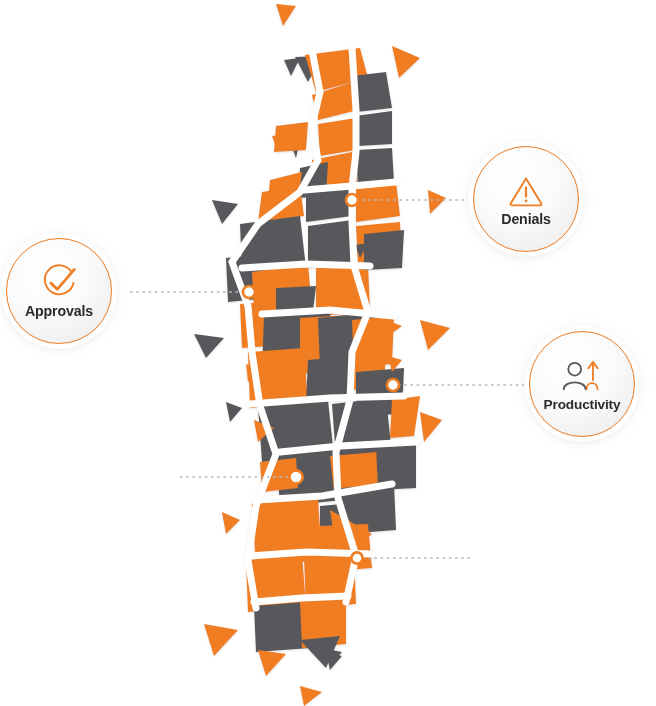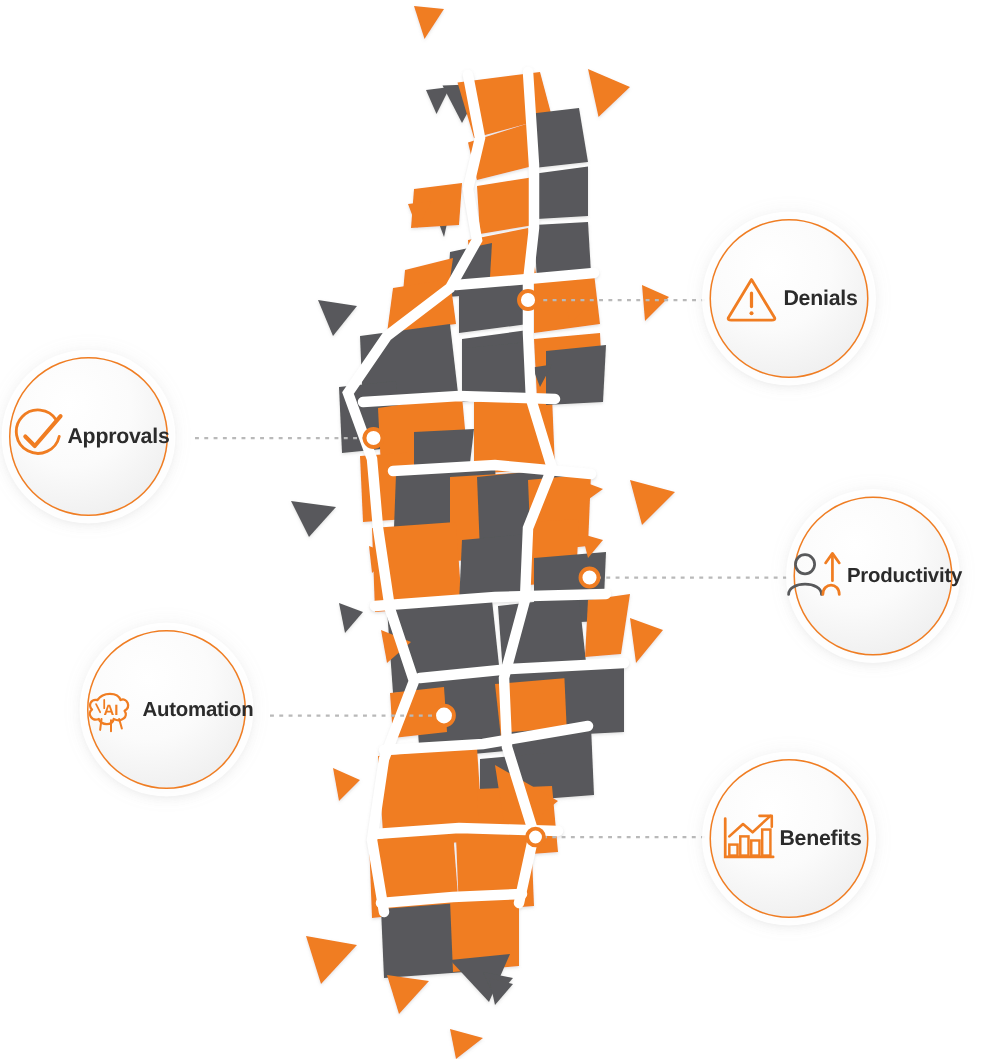--- a/index.html
+++ b/index.html
@@ -22,6 +22,7 @@
     border:1.6px solid #F07D22;
     box-shadow:0 0 0 5px rgba(255,255,255,0.92), 0 2px 9px rgba(120,120,120,0.28), 0 0 16px rgba(150,150,150,0.18);
     display:flex;
+    flex-direction:column;
     align-items:center;
     justify-content:center;
     box-sizing:border-box;

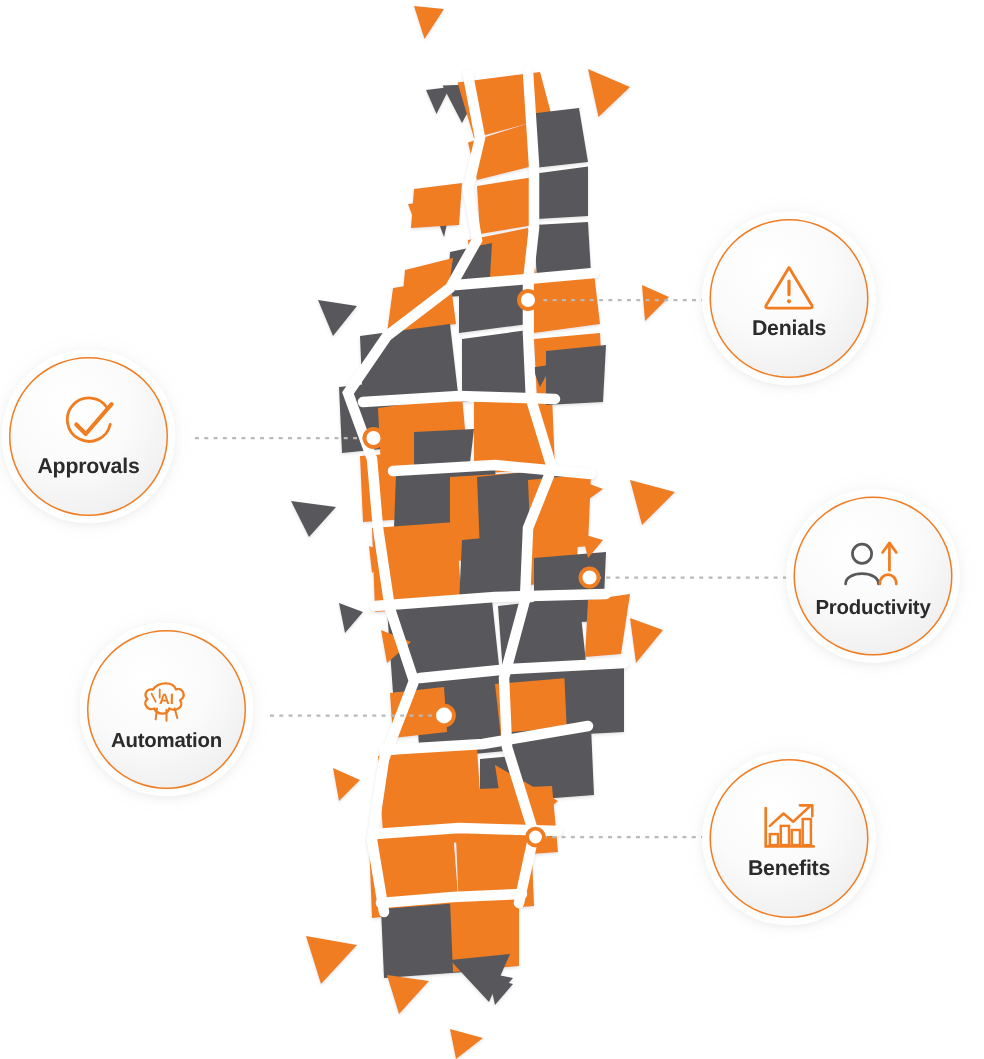--- a/index.html
+++ b/index.html
@@ -193,17 +193,6 @@
     <span class="nlabel">Approvals</span>
   </div>
 
-  <div class="node wide" id="node-automation">
-    <span class="nicon">
-      <svg viewBox="0 0 46 42" width="42" height="38">
-        <path d="M13 14 C8 13 6 18 9 21 C5 24 9 30 14 28 C16 33 24 33 25 28 C31 31 36 26 33 22 C38 19 35 12 30 14 C28 8 17 8 13 14 Z" fill="none" stroke="#F07D22" stroke-width="1.7" stroke-linejoin="round"></path>
-        <path d="M16 28 L15 36 M23 29 L23 37 M29 28 L31 35" fill="none" stroke="#F07D22" stroke-width="1.5" stroke-linecap="round"></path>
-        <path d="M12 17 L15 23 M18 14 L18 20" fill="none" stroke="#F07D22" stroke-width="1.3" stroke-linecap="round"></path>
-        <text x="23" y="25" font-family="Liberation Sans, sans-serif" font-size="11" font-weight="bold" fill="#F07D22" text-anchor="middle">AI</text>
-      </svg>
-    </span>
-    <span class="nlabel">Automation</span>
-  </div>
 
   <div class="node" id="node-denials">
     <span class="nicon">

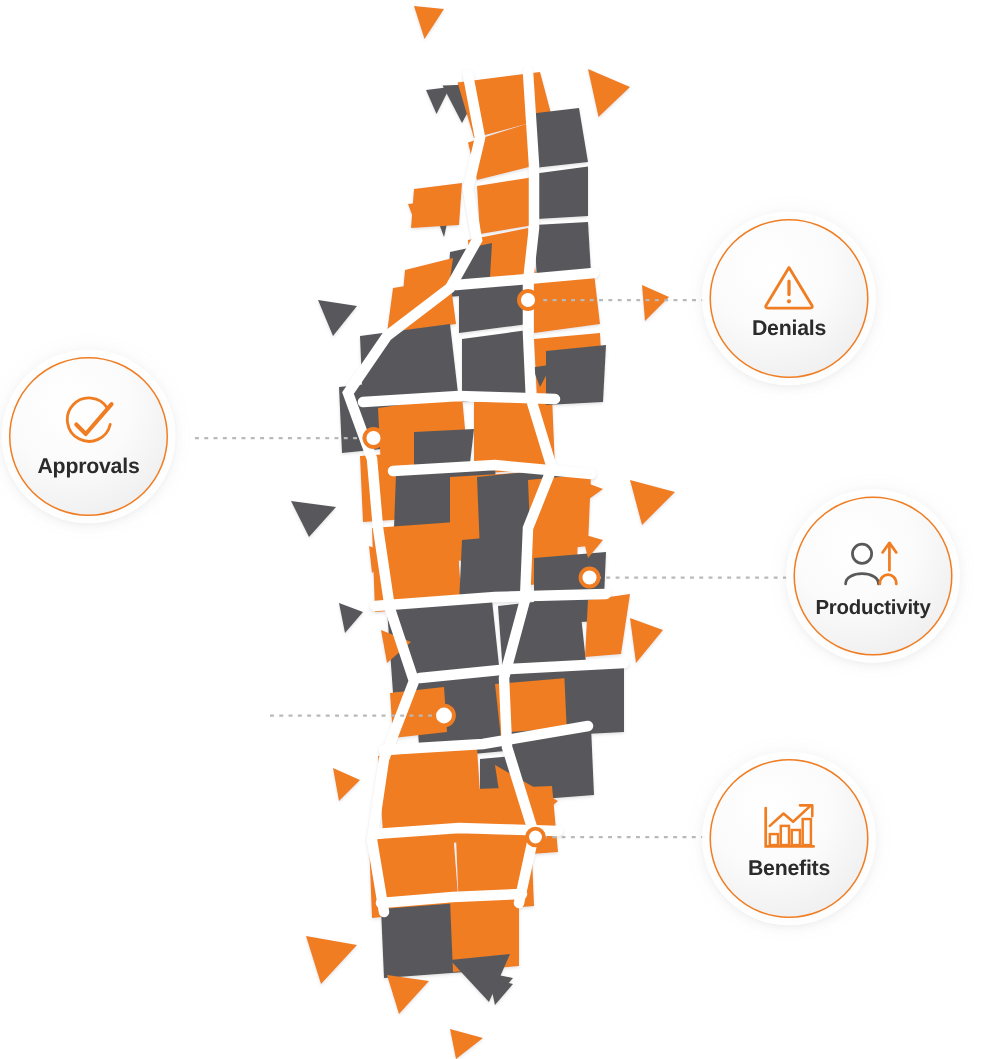--- a/index.html
+++ b/index.html
@@ -218,20 +218,6 @@
     <span class="nlabel">Productivity</span>
   </div>
 
-  <div class="node" id="node-benefits">
-    <span class="nicon">
-      <svg viewBox="0 0 46 40" width="42" height="37">
-        <path d="M6 6 L6 34 L41 34" fill="none" stroke="#F07D22" stroke-width="2" stroke-linecap="round"></path>
-        <rect x="9" y="25" width="6" height="8" fill="none" stroke="#F07D22" stroke-width="1.8"></rect>
-        <rect x="17" y="19" width="6" height="14" fill="none" stroke="#F07D22" stroke-width="1.8"></rect>
-        <rect x="25" y="22" width="6" height="11" fill="none" stroke="#F07D22" stroke-width="1.8"></rect>
-        <rect x="33" y="14" width="6" height="19" fill="none" stroke="#F07D22" stroke-width="1.8"></rect>
-        <path d="M9 19 L19 10 L26 16 L39 4" fill="none" stroke="#F07D22" stroke-width="1.9" stroke-linecap="round" stroke-linejoin="round"></path>
-        <path d="M31 4 L40 4 L40 12" fill="none" stroke="#F07D22" stroke-width="1.9" stroke-linecap="round" stroke-linejoin="round"></path>
-      </svg>
-    </span>
-    <span class="nlabel">Benefits</span>
-  </div>
 
 </div>
 

